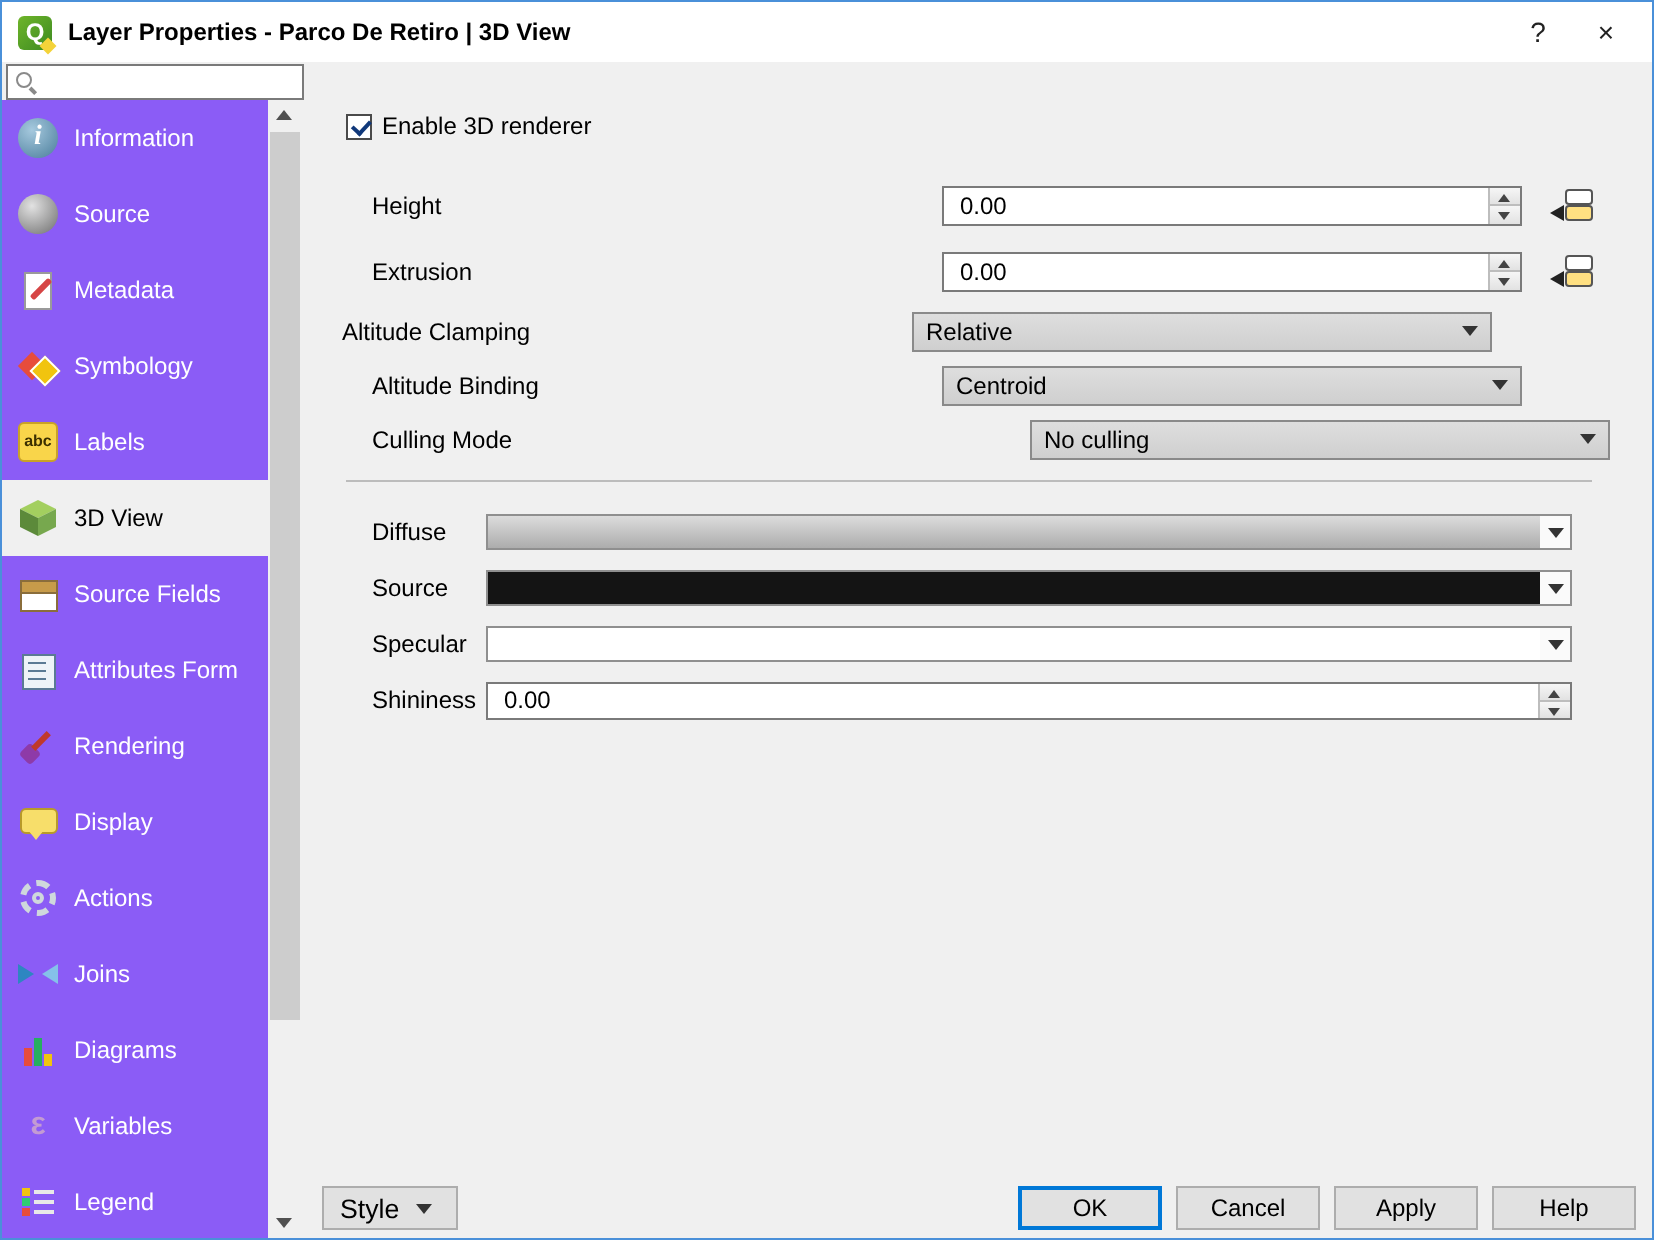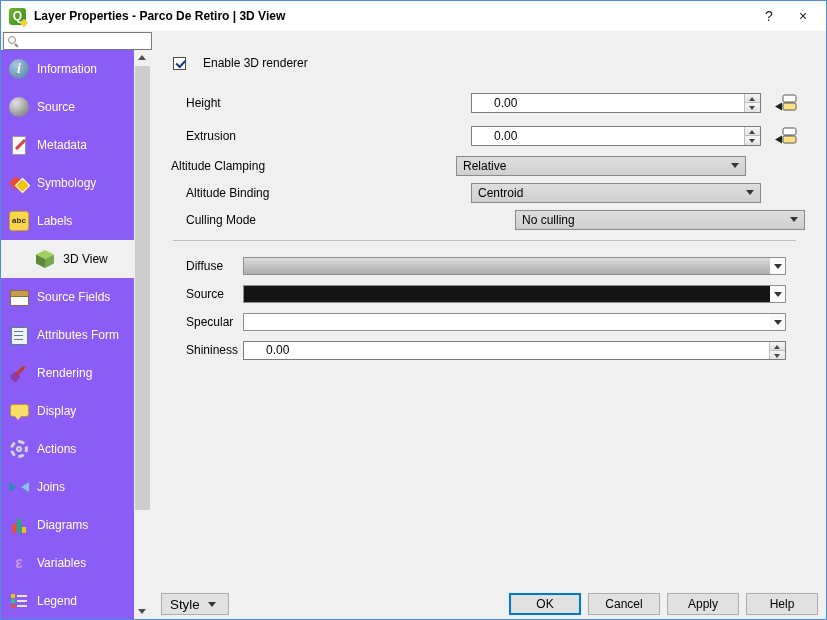--- a/index.html
+++ b/index.html
@@ -70,7 +70,7 @@
   .cbrow { display:flex; align-items:center; margin:24px 0 0 20px; }
   .checkbox { width:13px; height:13px; background:#fff; border:1px solid #4a4a4a; position:relative; flex:0 0 13px; }
   .checkbox::after { content:""; position:absolute; left:1.5px; top:2px; width:7px; height:3.5px; border-left:2px solid #10387a; border-bottom:2px solid #10387a; transform:rotate(-47deg); }
-  .cb-label { margin-left:17px; }
+  .cb-label { margin-left:5px; }
 
   .frow { display:flex; align-items:center; margin-left:33px; height:21px; }
   .r-height { margin-top:22px; }

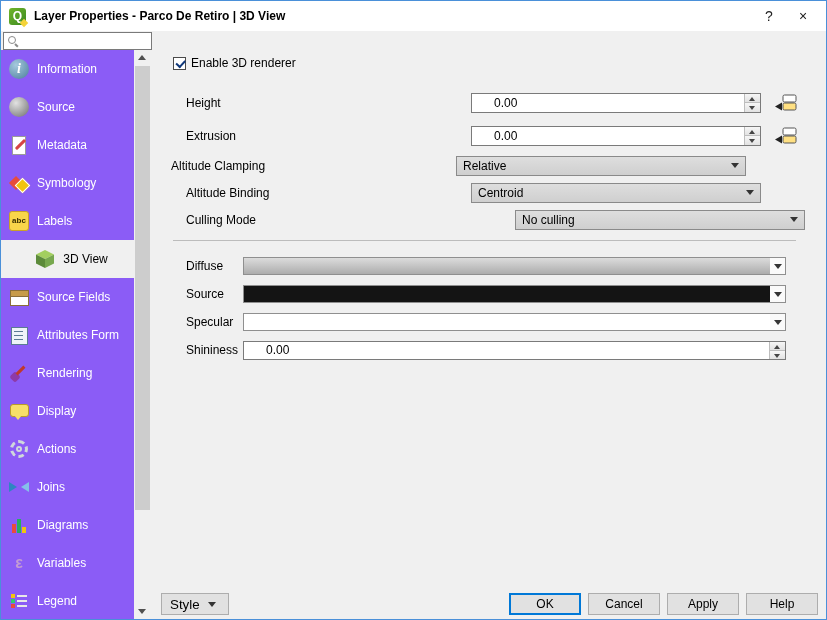--- a/index.html
+++ b/index.html
@@ -81,7 +81,7 @@
   .flabel { width:285px; flex:0 0 285px; }
 
   .spin { width:290px; height:20px; background:#fff; border:1px solid #7a7a7a; display:flex; }
-  .spin-input { flex:1; min-width:0; border:none; outline:none; font:inherit; padding:0 8px;margin-left:14px; }
+  .spin-input { flex:1; min-width:0; border:none; outline:none; font:inherit; padding:0 8px; }
   .spin-btns { width:16px; flex:0 0 16px; border-left:1px solid #bdbdbd; display:flex; flex-direction:column; }
   .spin-b { flex:1; background:linear-gradient(#f6f6f6,#e2e2e2); position:relative; }
   .spin-b.spin-up { border-bottom:1px solid #bdbdbd; }

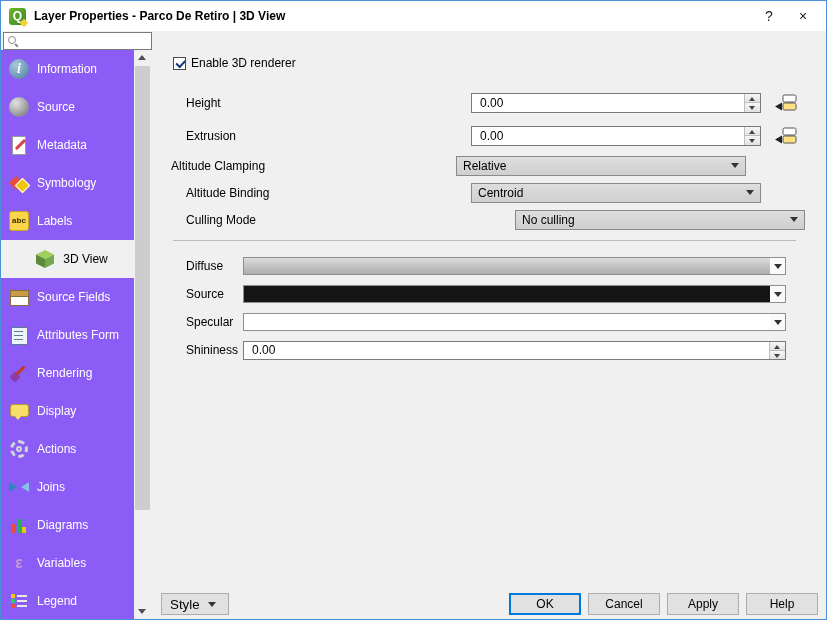--- a/index.html
+++ b/index.html
@@ -26,7 +26,7 @@
   .sidebar { position:absolute; left:0; top:49px; width:150px; bottom:0; background:#8b5cf6; overflow:hidden; }
   .sb-items { position:absolute; left:0; top:0; width:133px; }
   .sb-item { height:38px; display:flex; align-items:center; padding-left:8px; color:#fff; cursor:default; }
-  .sb-item.sel { background:#f0f0f0; color:#000;justify-content:center; }
+  .sb-item.sel { background:#f0f0f0; color:#000; }
   .sb-label { margin-left:8px; white-space:nowrap; }
 
   .icn { width:20px; height:20px; flex:0 0 20px; position:relative; display:inline-block; }

